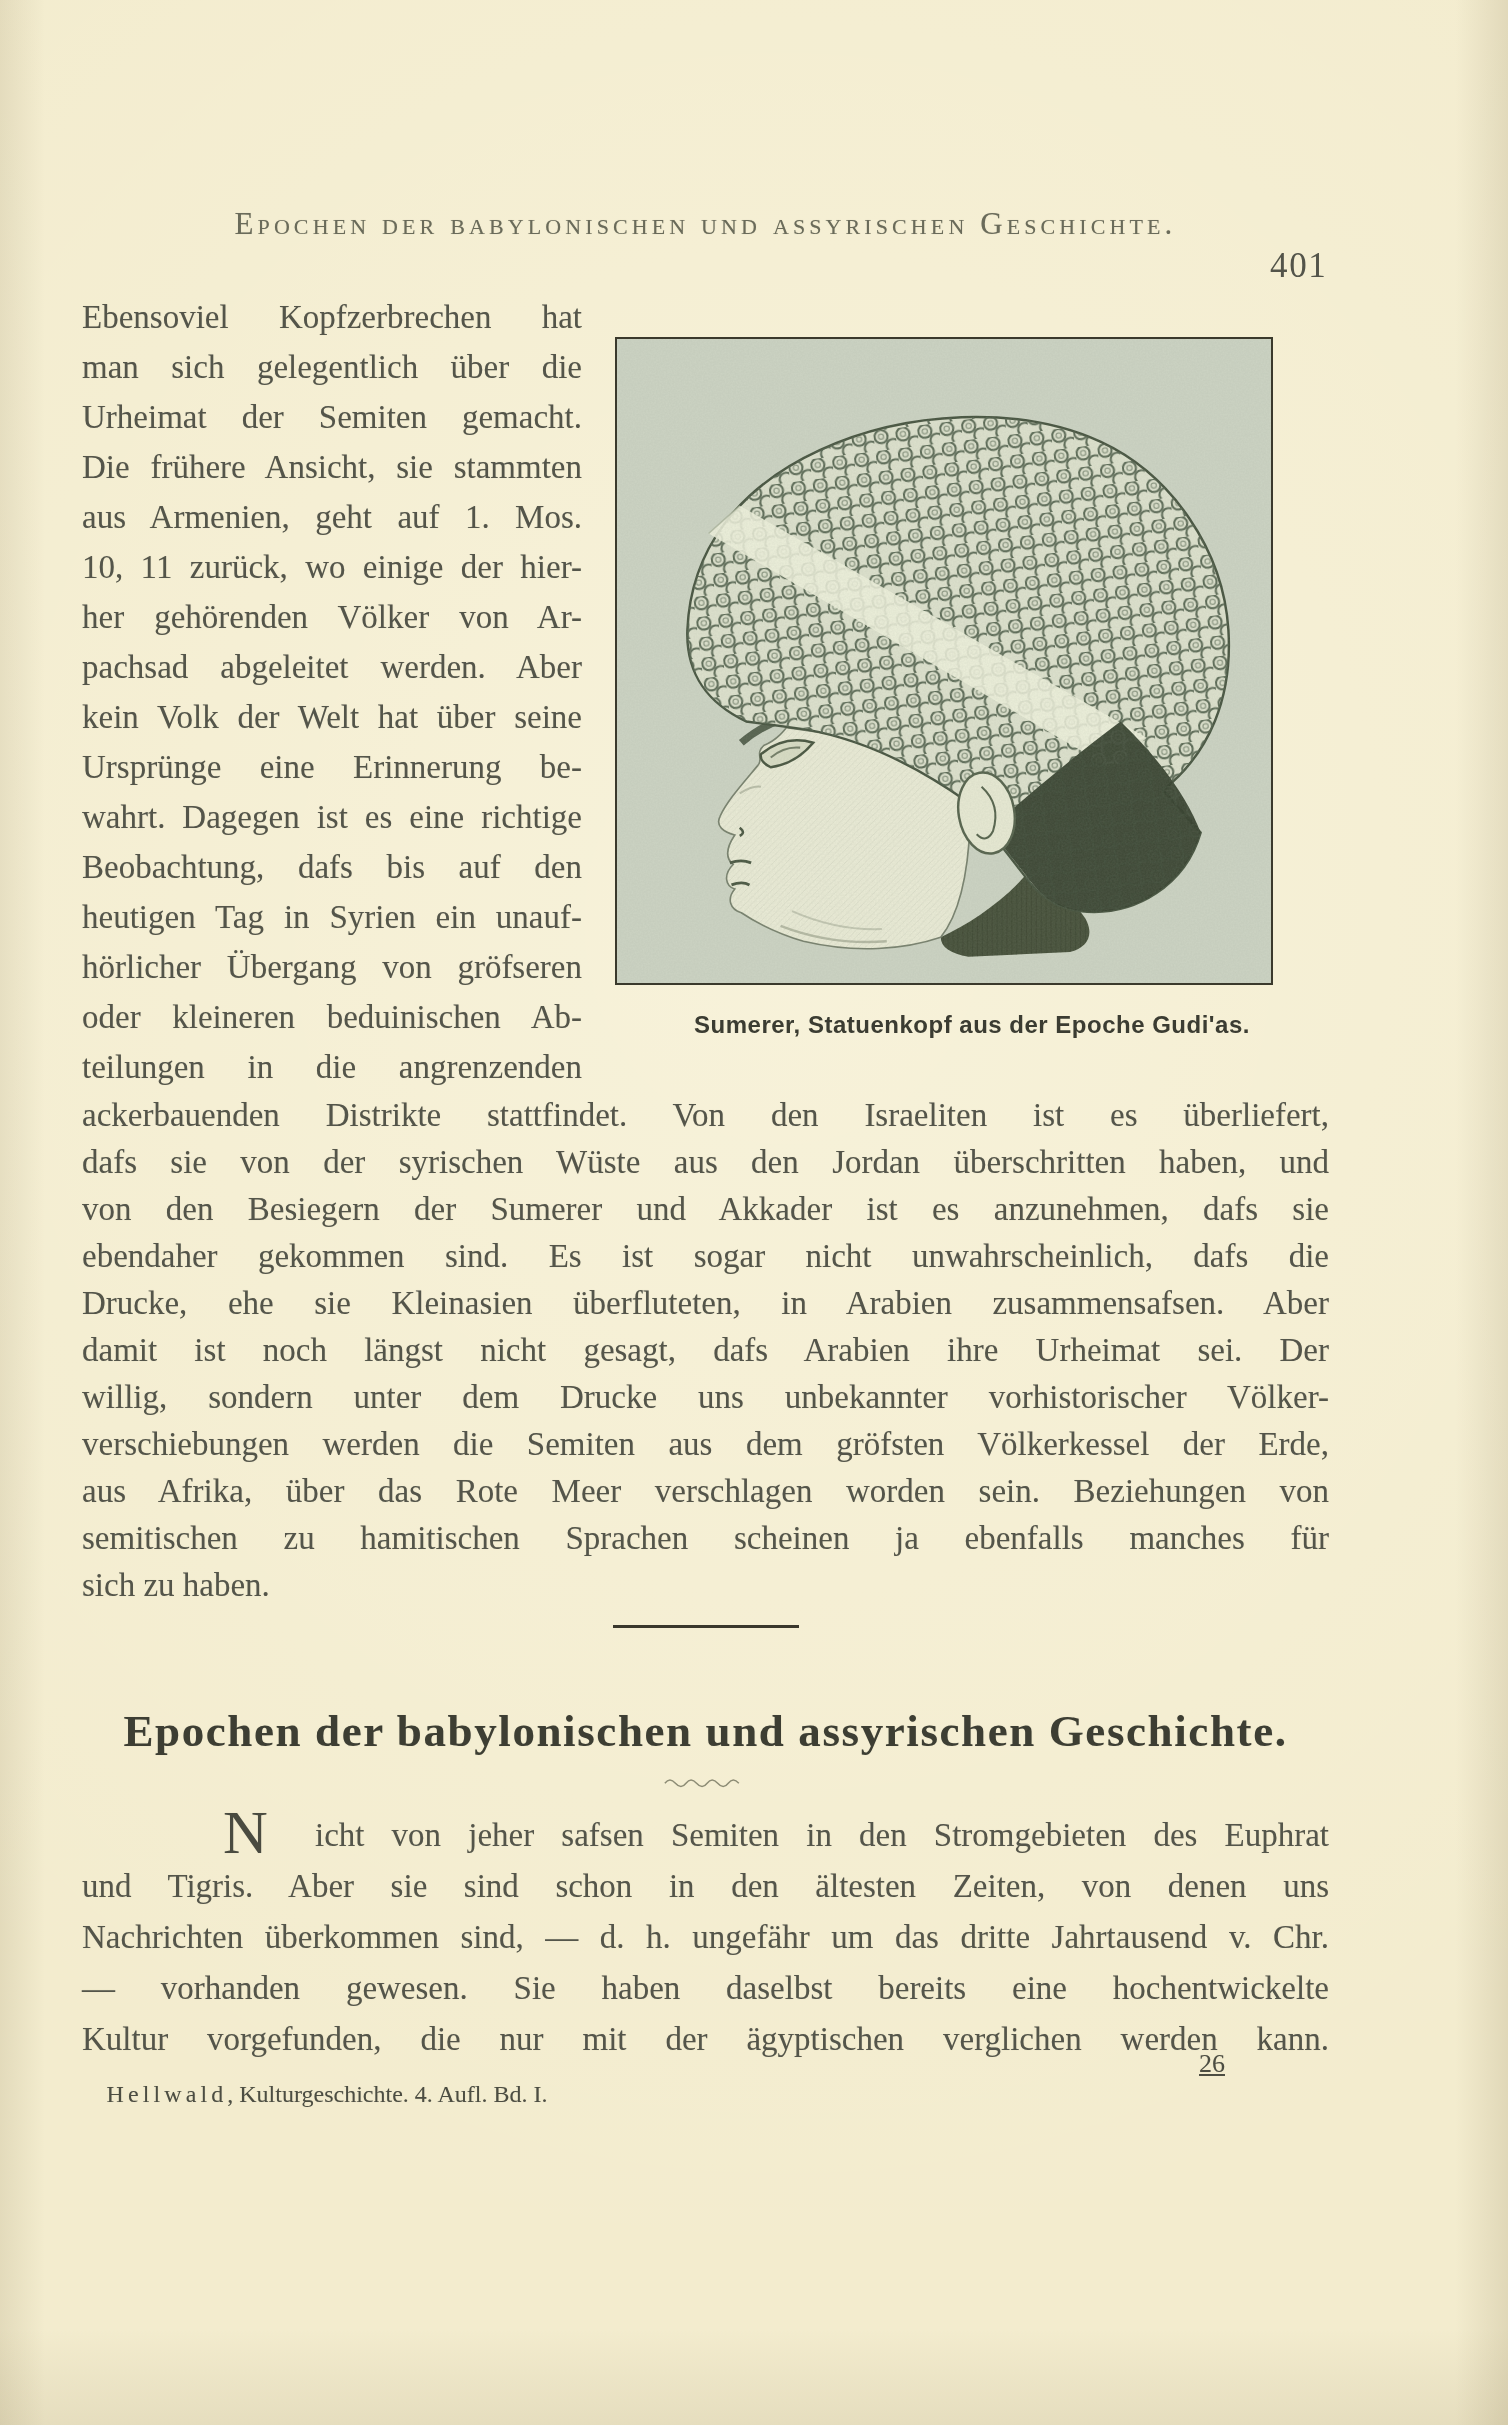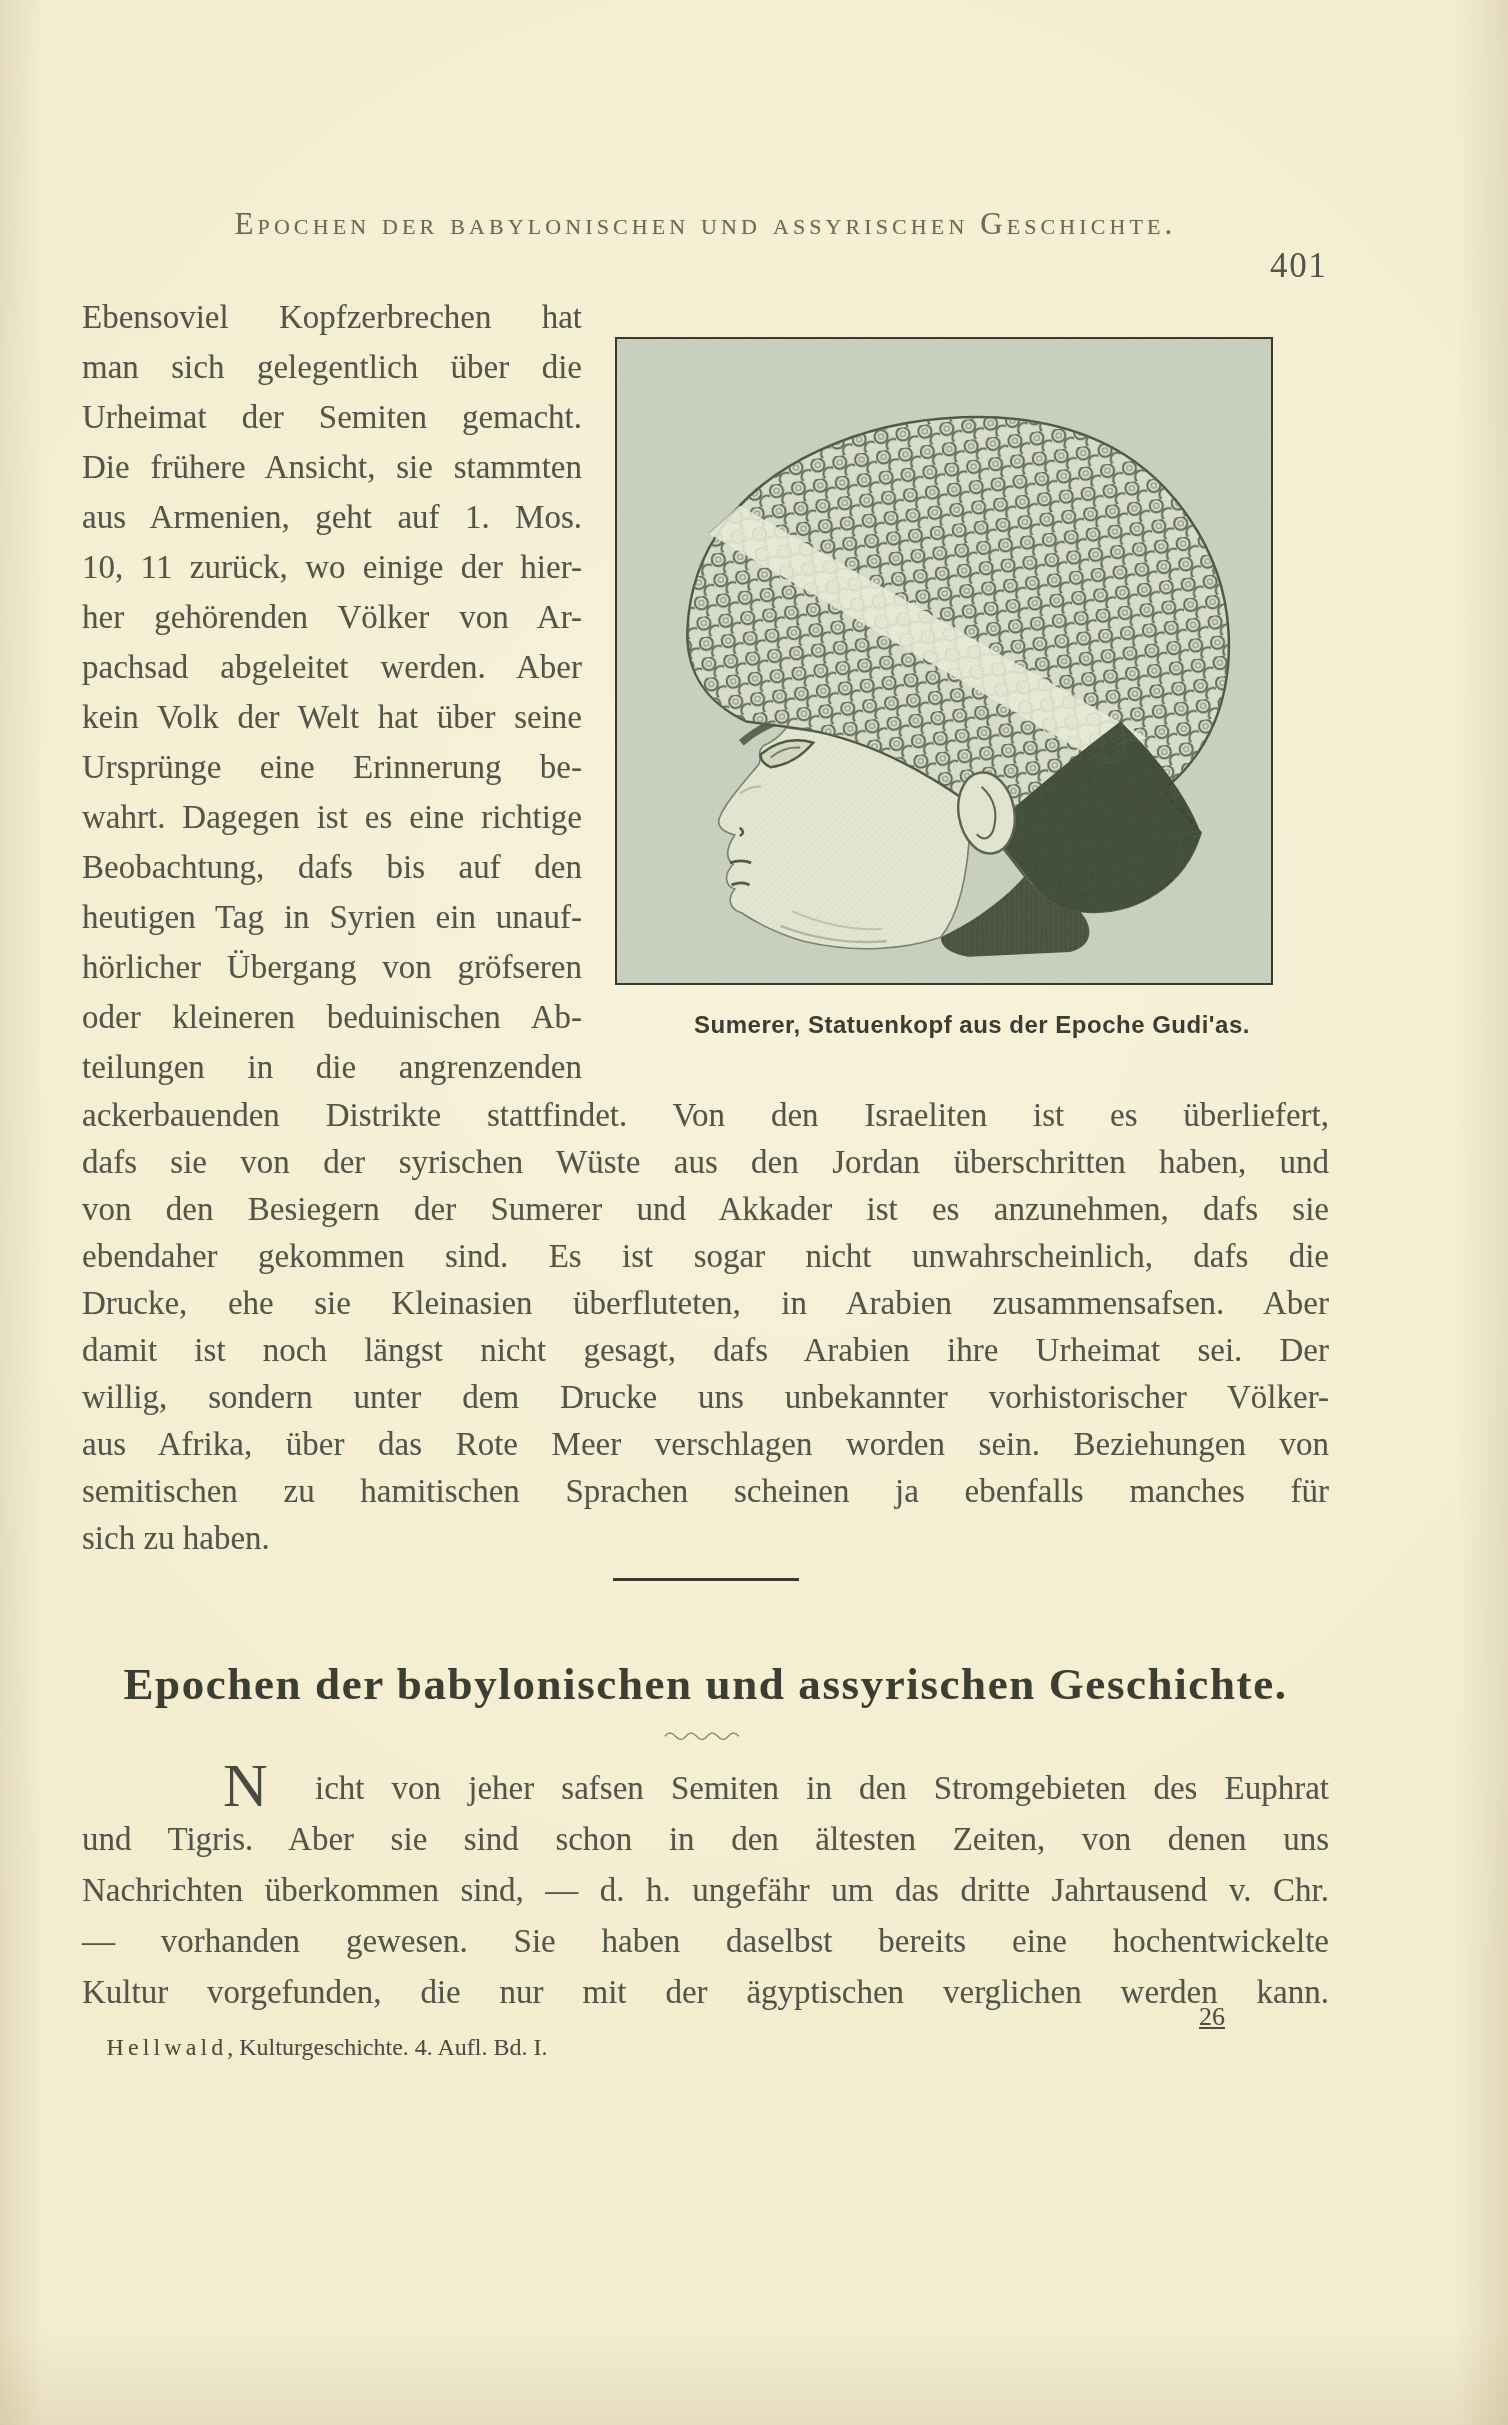--- a/index.html
+++ b/index.html
@@ -225,6 +225,7 @@
         <div class="tline">Drucke, ehe sie Kleinasien überfluteten, in Arabien zusammensafsen. Aber</div>
         <div class="tline">damit ist noch längst nicht gesagt, dafs Arabien ihre Urheimat sei. Der</div>
         <div class="tline">willig, sondern unter dem Drucke uns unbekannter vorhistorischer Völker-</div>
+        <div class="tline">verschiebungen werden die Semiten aus dem gröfsten Völkerkessel der Erde,</div>
         <div class="tline">aus Afrika, über das Rote Meer verschlagen worden sein. Beziehungen von</div>
         <div class="tline">semitischen zu hamitischen Sprachen scheinen ja ebenfalls manches für</div>
       </div>

